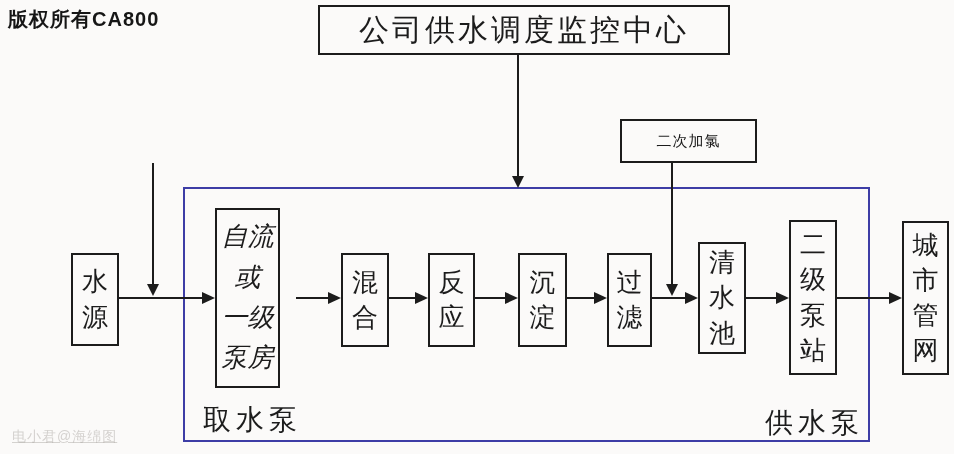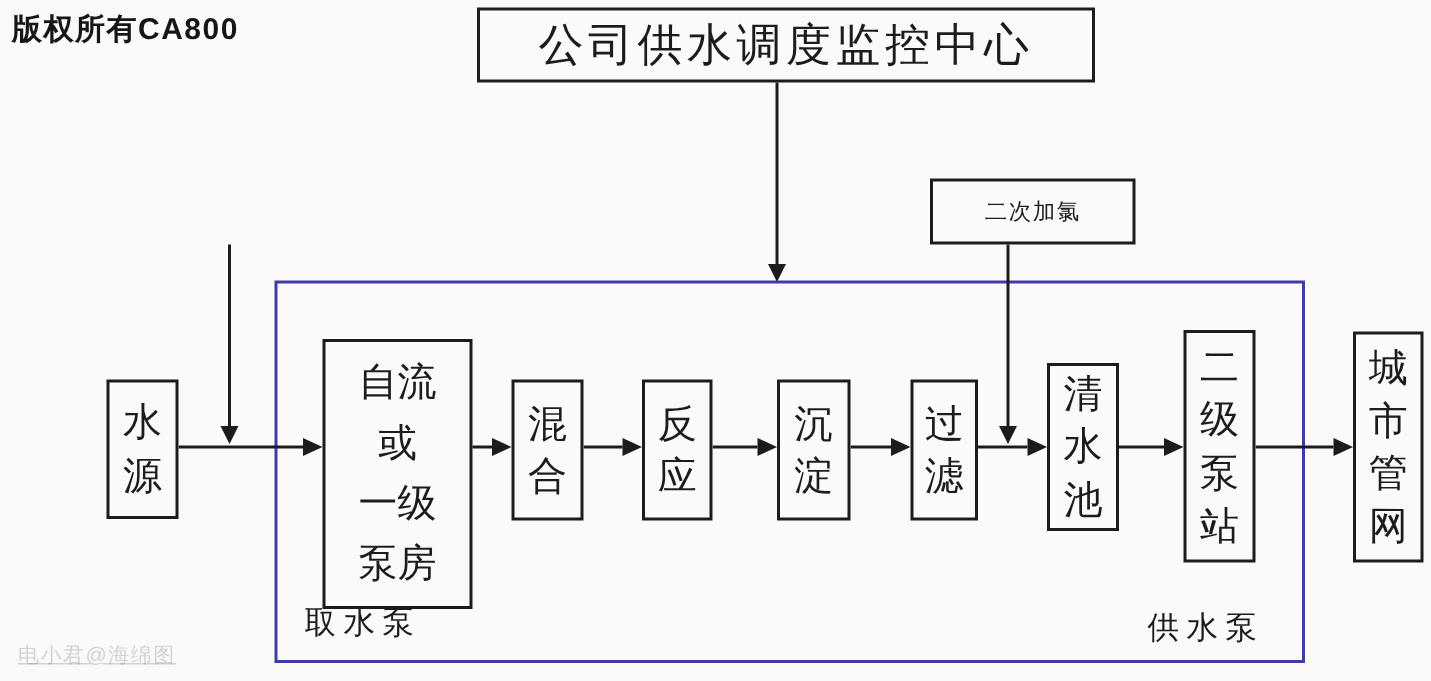--- a/index.html
+++ b/index.html
@@ -57,7 +57,7 @@
     z-index: 2;
   }
   .n-source { left: 71px;  top: 253px; width: 48px; height: 93px; }
-  .n-pump   { left: 215px; top: 226px; width: 100px; height: 180px; line-height: 1.55; }
+  .n-pump   { left: 215px; top: 208px; width: 65px; height: 180px; line-height: 1.55; font-style: italic; }
   .n-mix    { left: 341px; top: 253px; width: 48px; height: 94px; }
   .n-react  { left: 428px; top: 253px; width: 47px; height: 94px; }
   .n-sed    { left: 518px; top: 253px; width: 49px; height: 94px; }

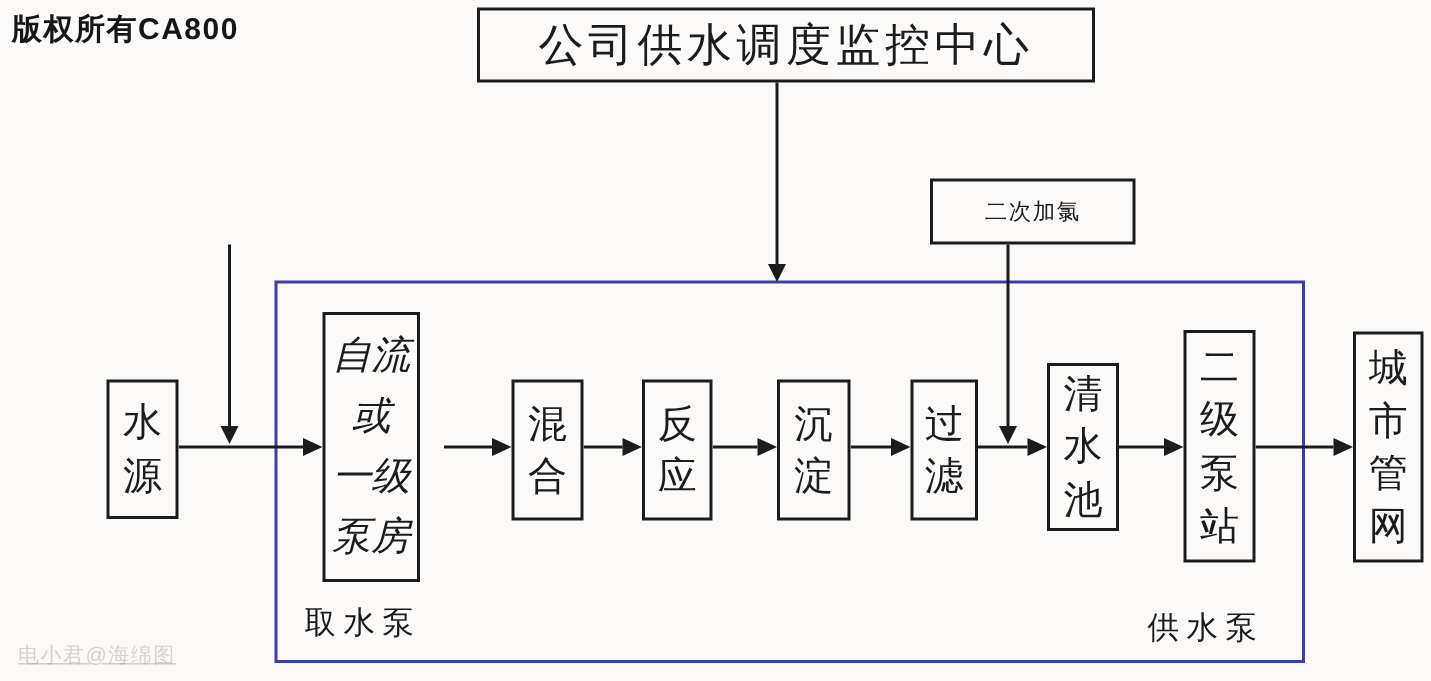--- a/index.html
+++ b/index.html
@@ -68,7 +68,7 @@
 
   
   .pump-label {
-    position: absolute; font-size: 21px; letter-spacing: 5px;
+    position: absolute; font-size: 28px; letter-spacing: 5px;
   }
   .lbl-intake { left: 203px; top: 401px; }
   .lbl-supply { left: 765px; top: 404px; text-align: right; }

